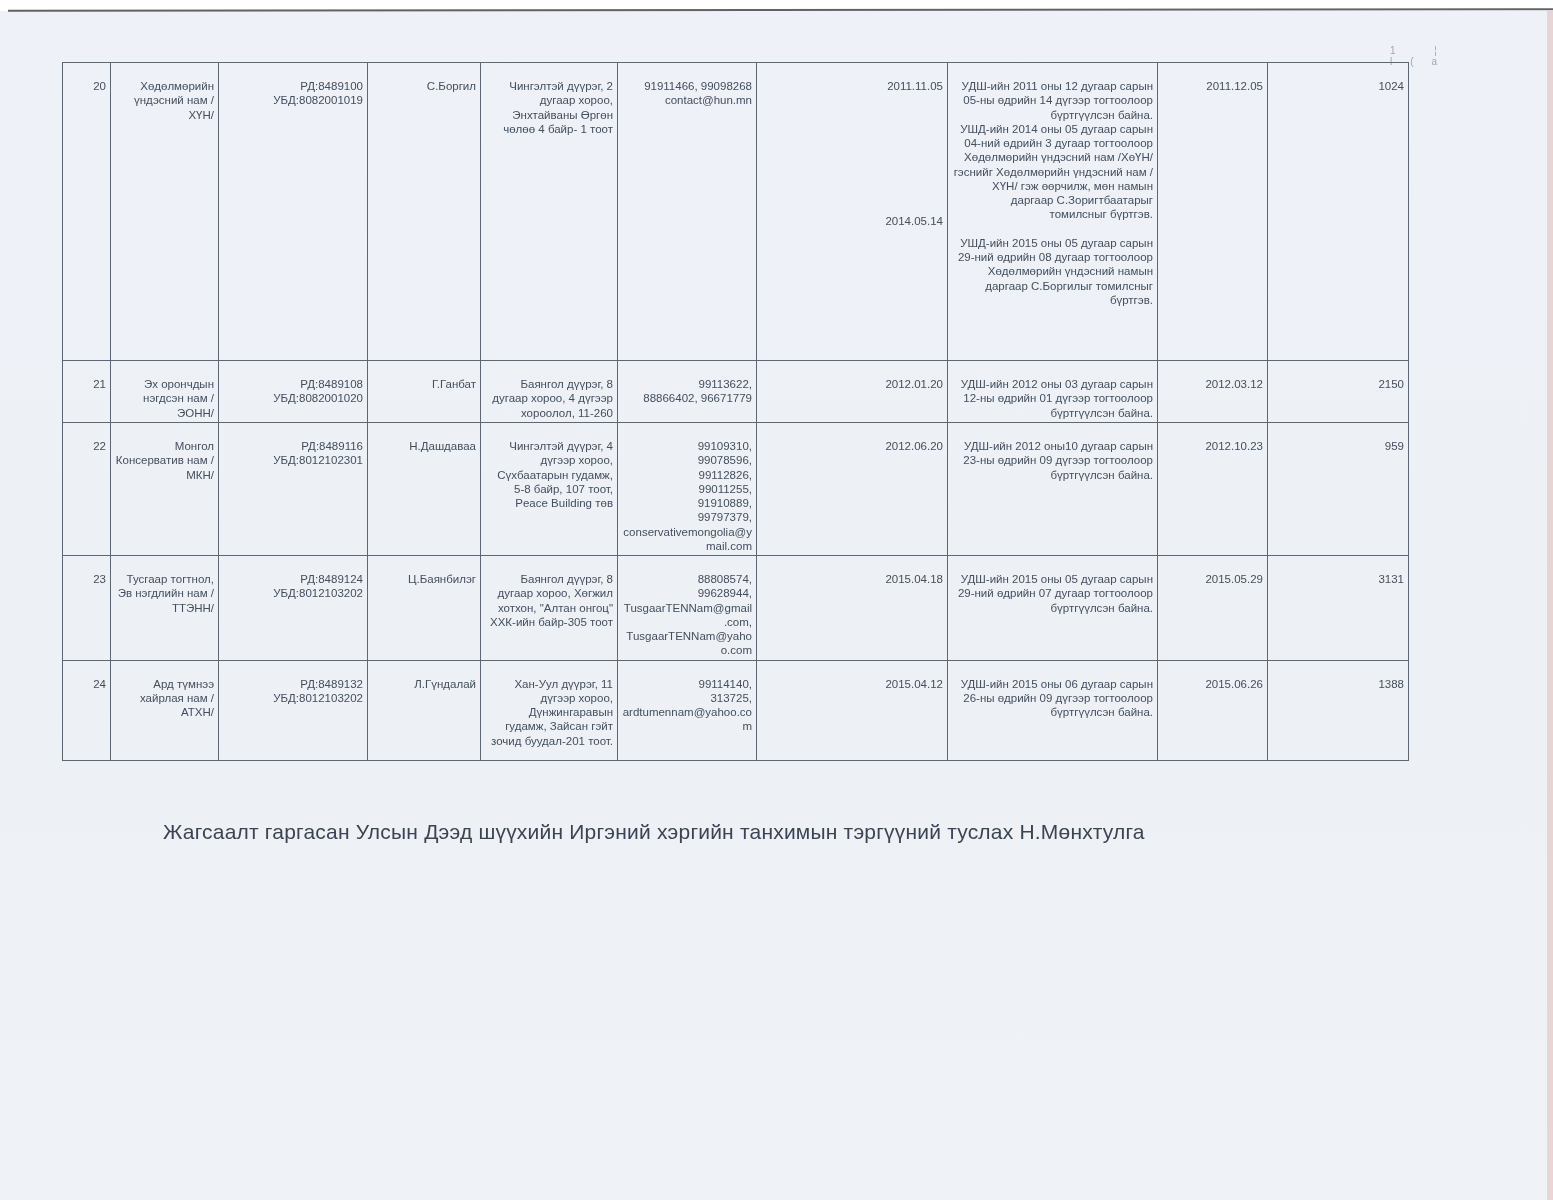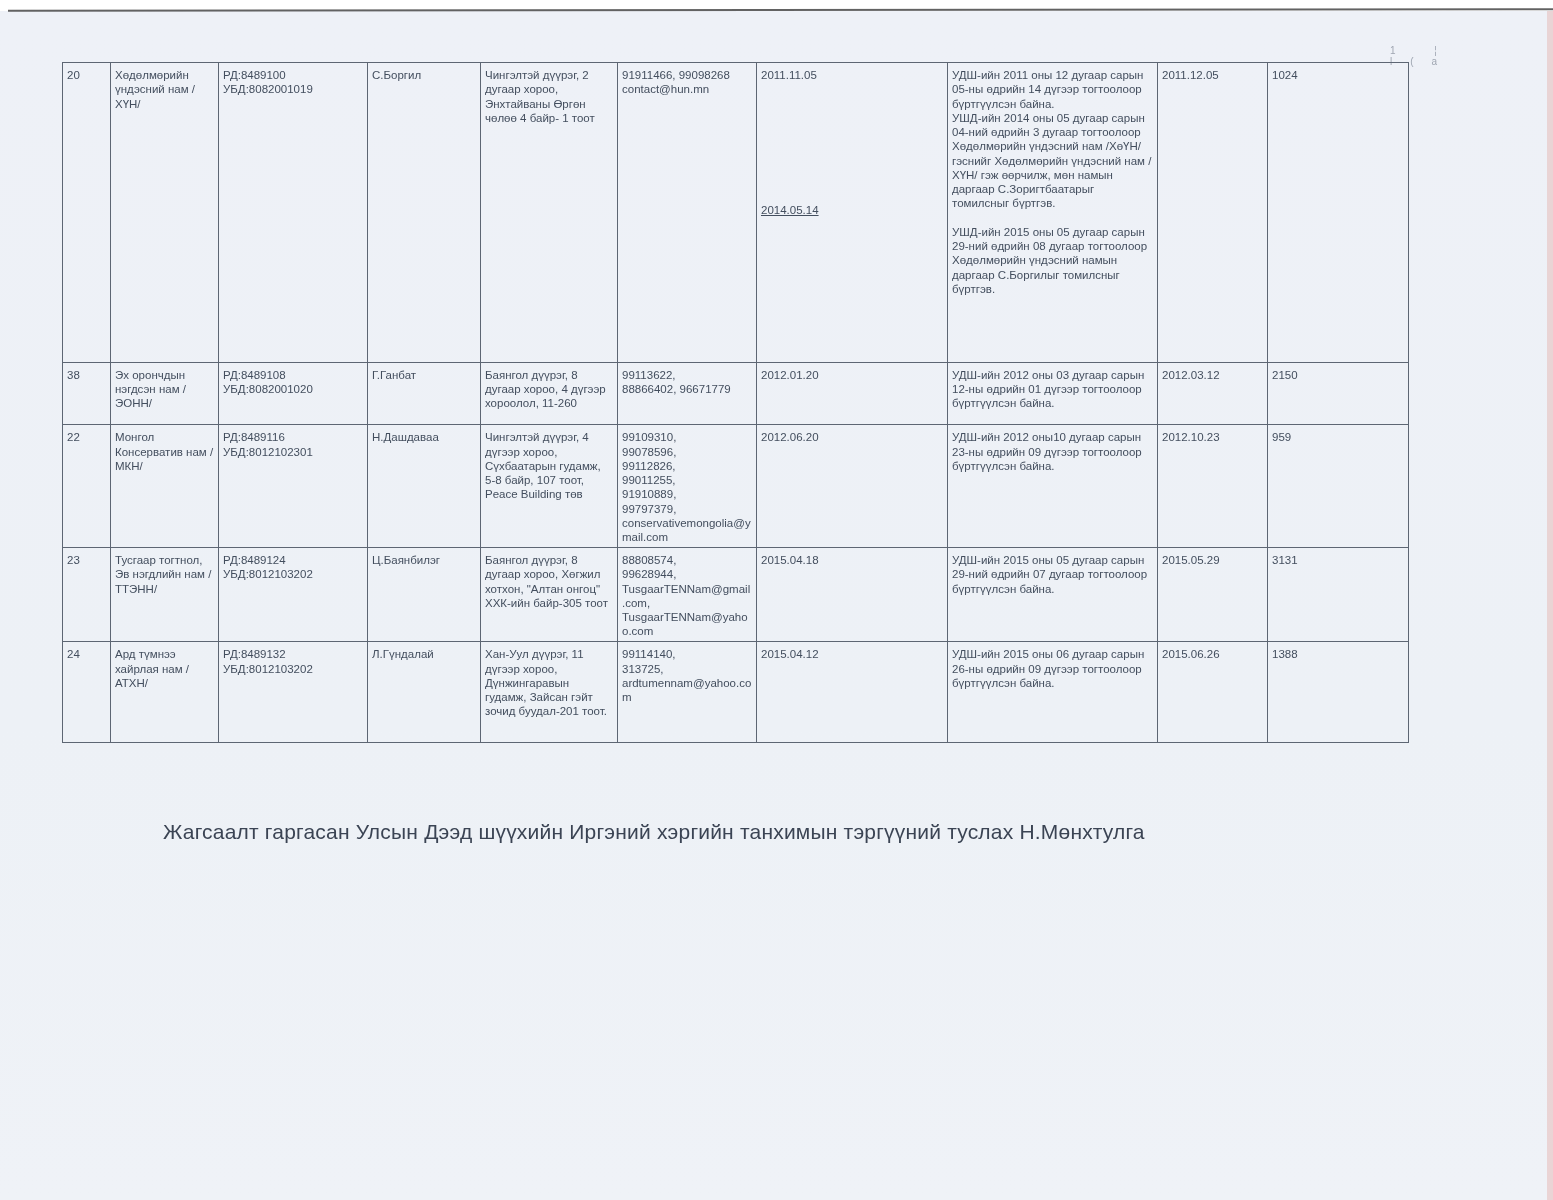--- a/index.html
+++ b/index.html
@@ -30,8 +30,8 @@
   }
   table.doc td{
     border:1px solid #5d6673;
-    vertical-align:top;text-align:left;
-    padding:5px 4px 2px 4px;
+    vertical-align:top;text-align:right;
+    padding:16px 4px 2px 4px;
     font-size:11.5px;line-height:1.24;
     color:#434e5e;
     overflow:hidden;

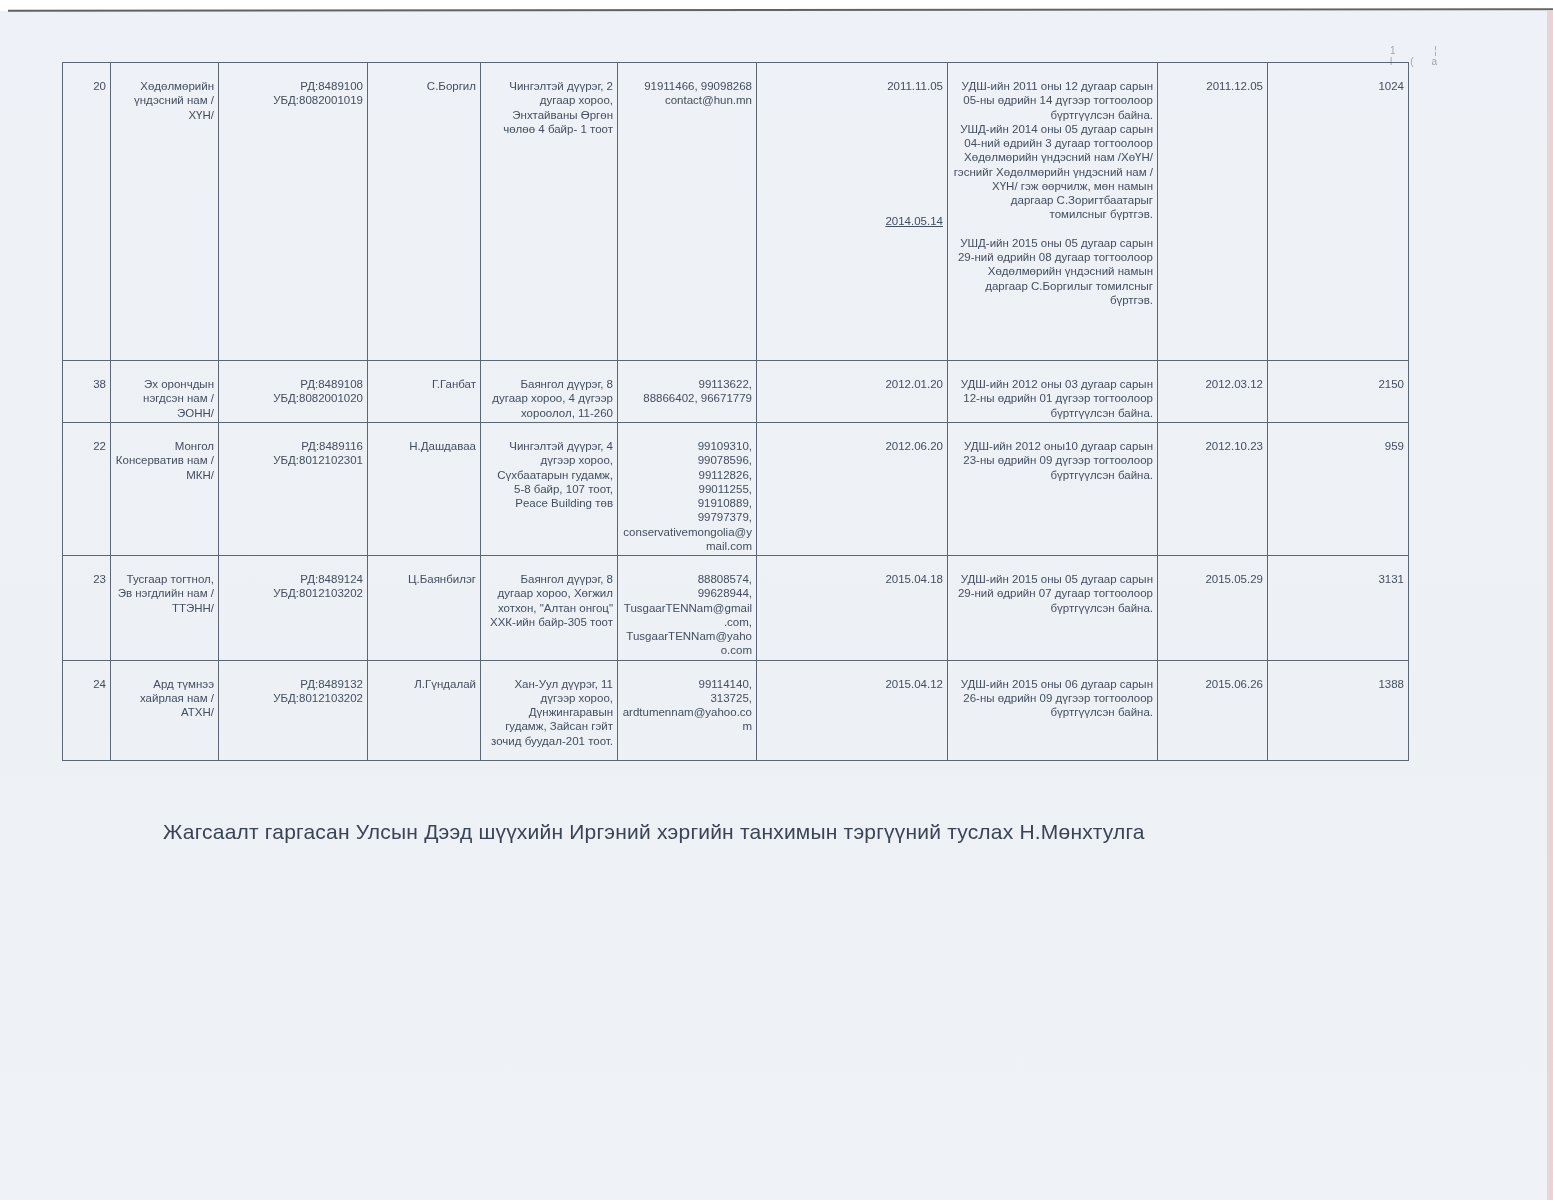--- a/index.html
+++ b/index.html
@@ -40,7 +40,7 @@
   .pre{white-space:pre-line;}
   .wrapany{overflow-wrap:anywhere;word-break:break-word;}
   .email-link{display:inline-block;overflow-wrap:anywhere;}
-  .date-second{display:block;margin-top:121px;text-decoration:underline;}
+  .date-second{display:block;margin-top:121px;}
   tr.r20{height:298px;} tr.r21{height:62px;} tr.r22{height:122px;}
   tr.r23{height:90px;} tr.r24{height:100px;}
   .footer-line{

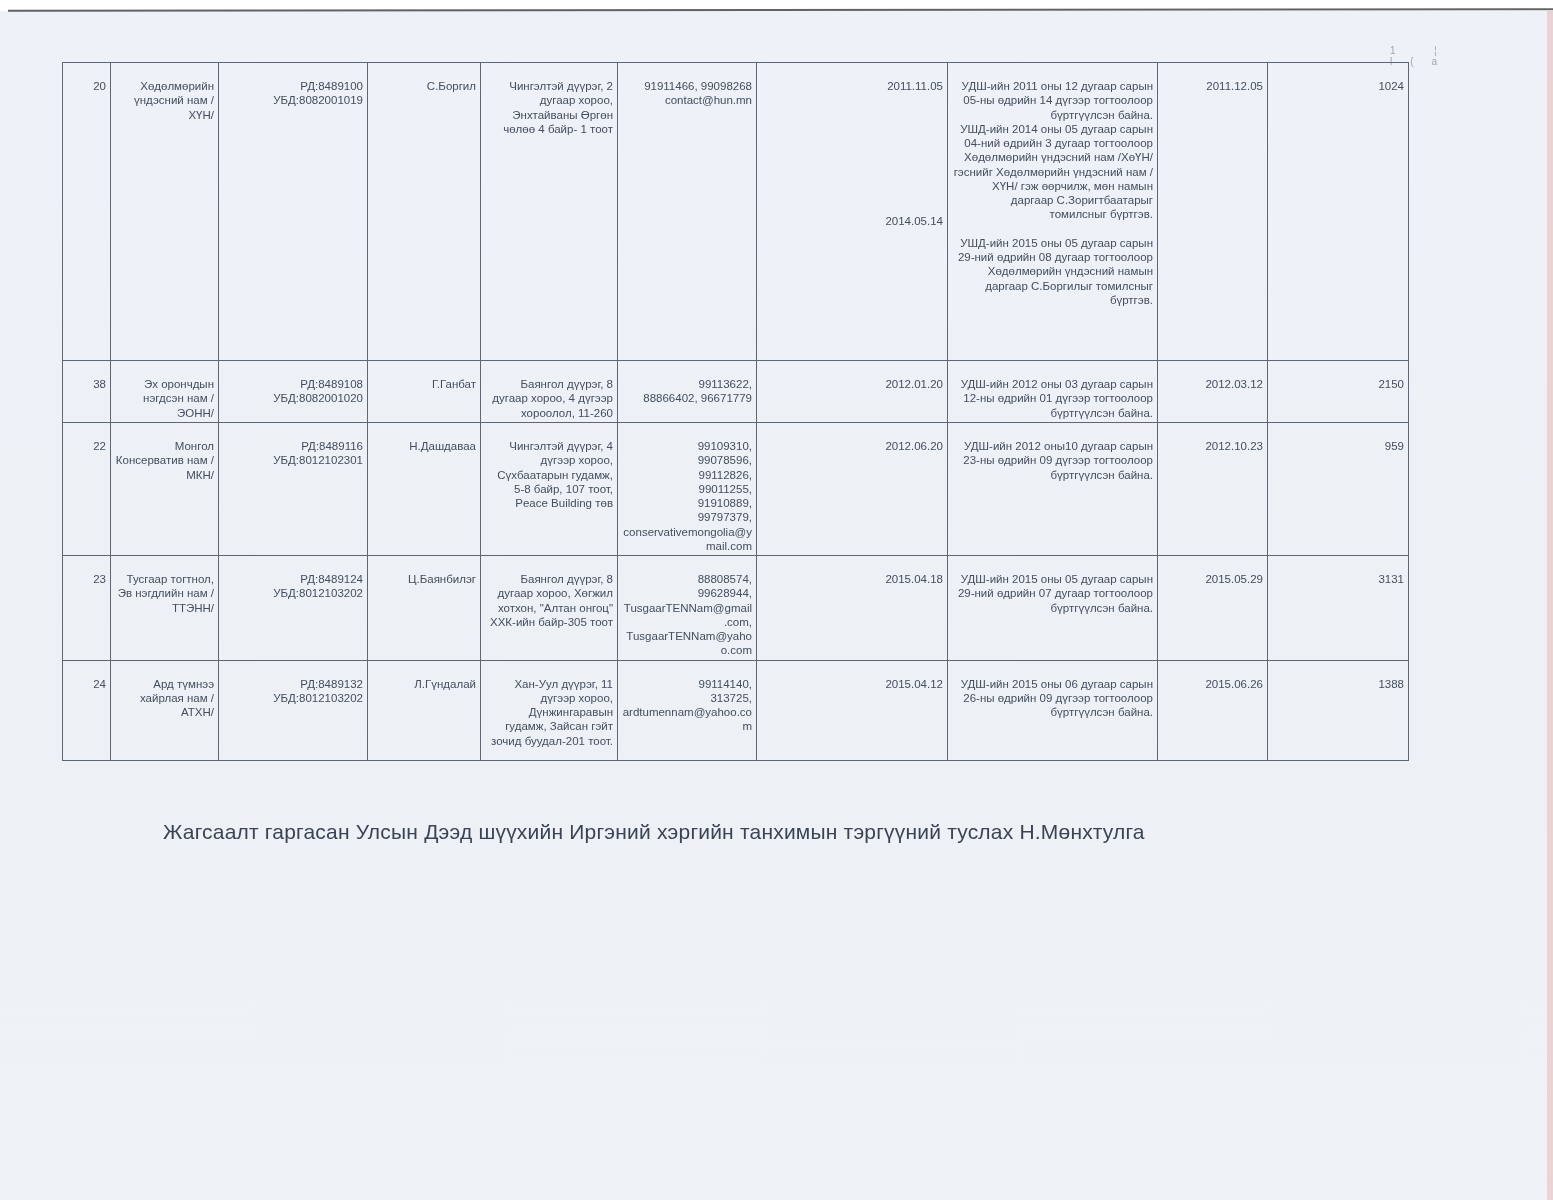--- a/index.html
+++ b/index.html
@@ -95,7 +95,7 @@
   </tr>
 
   <tr class="r21">
-    <td>38</td>
+    <td>21</td>
     <td>Эх орончдын нэгдсэн нам /ЭОНН/</td>
     <td class="pre">РД:8489108
 УБД:8082001020</td>

